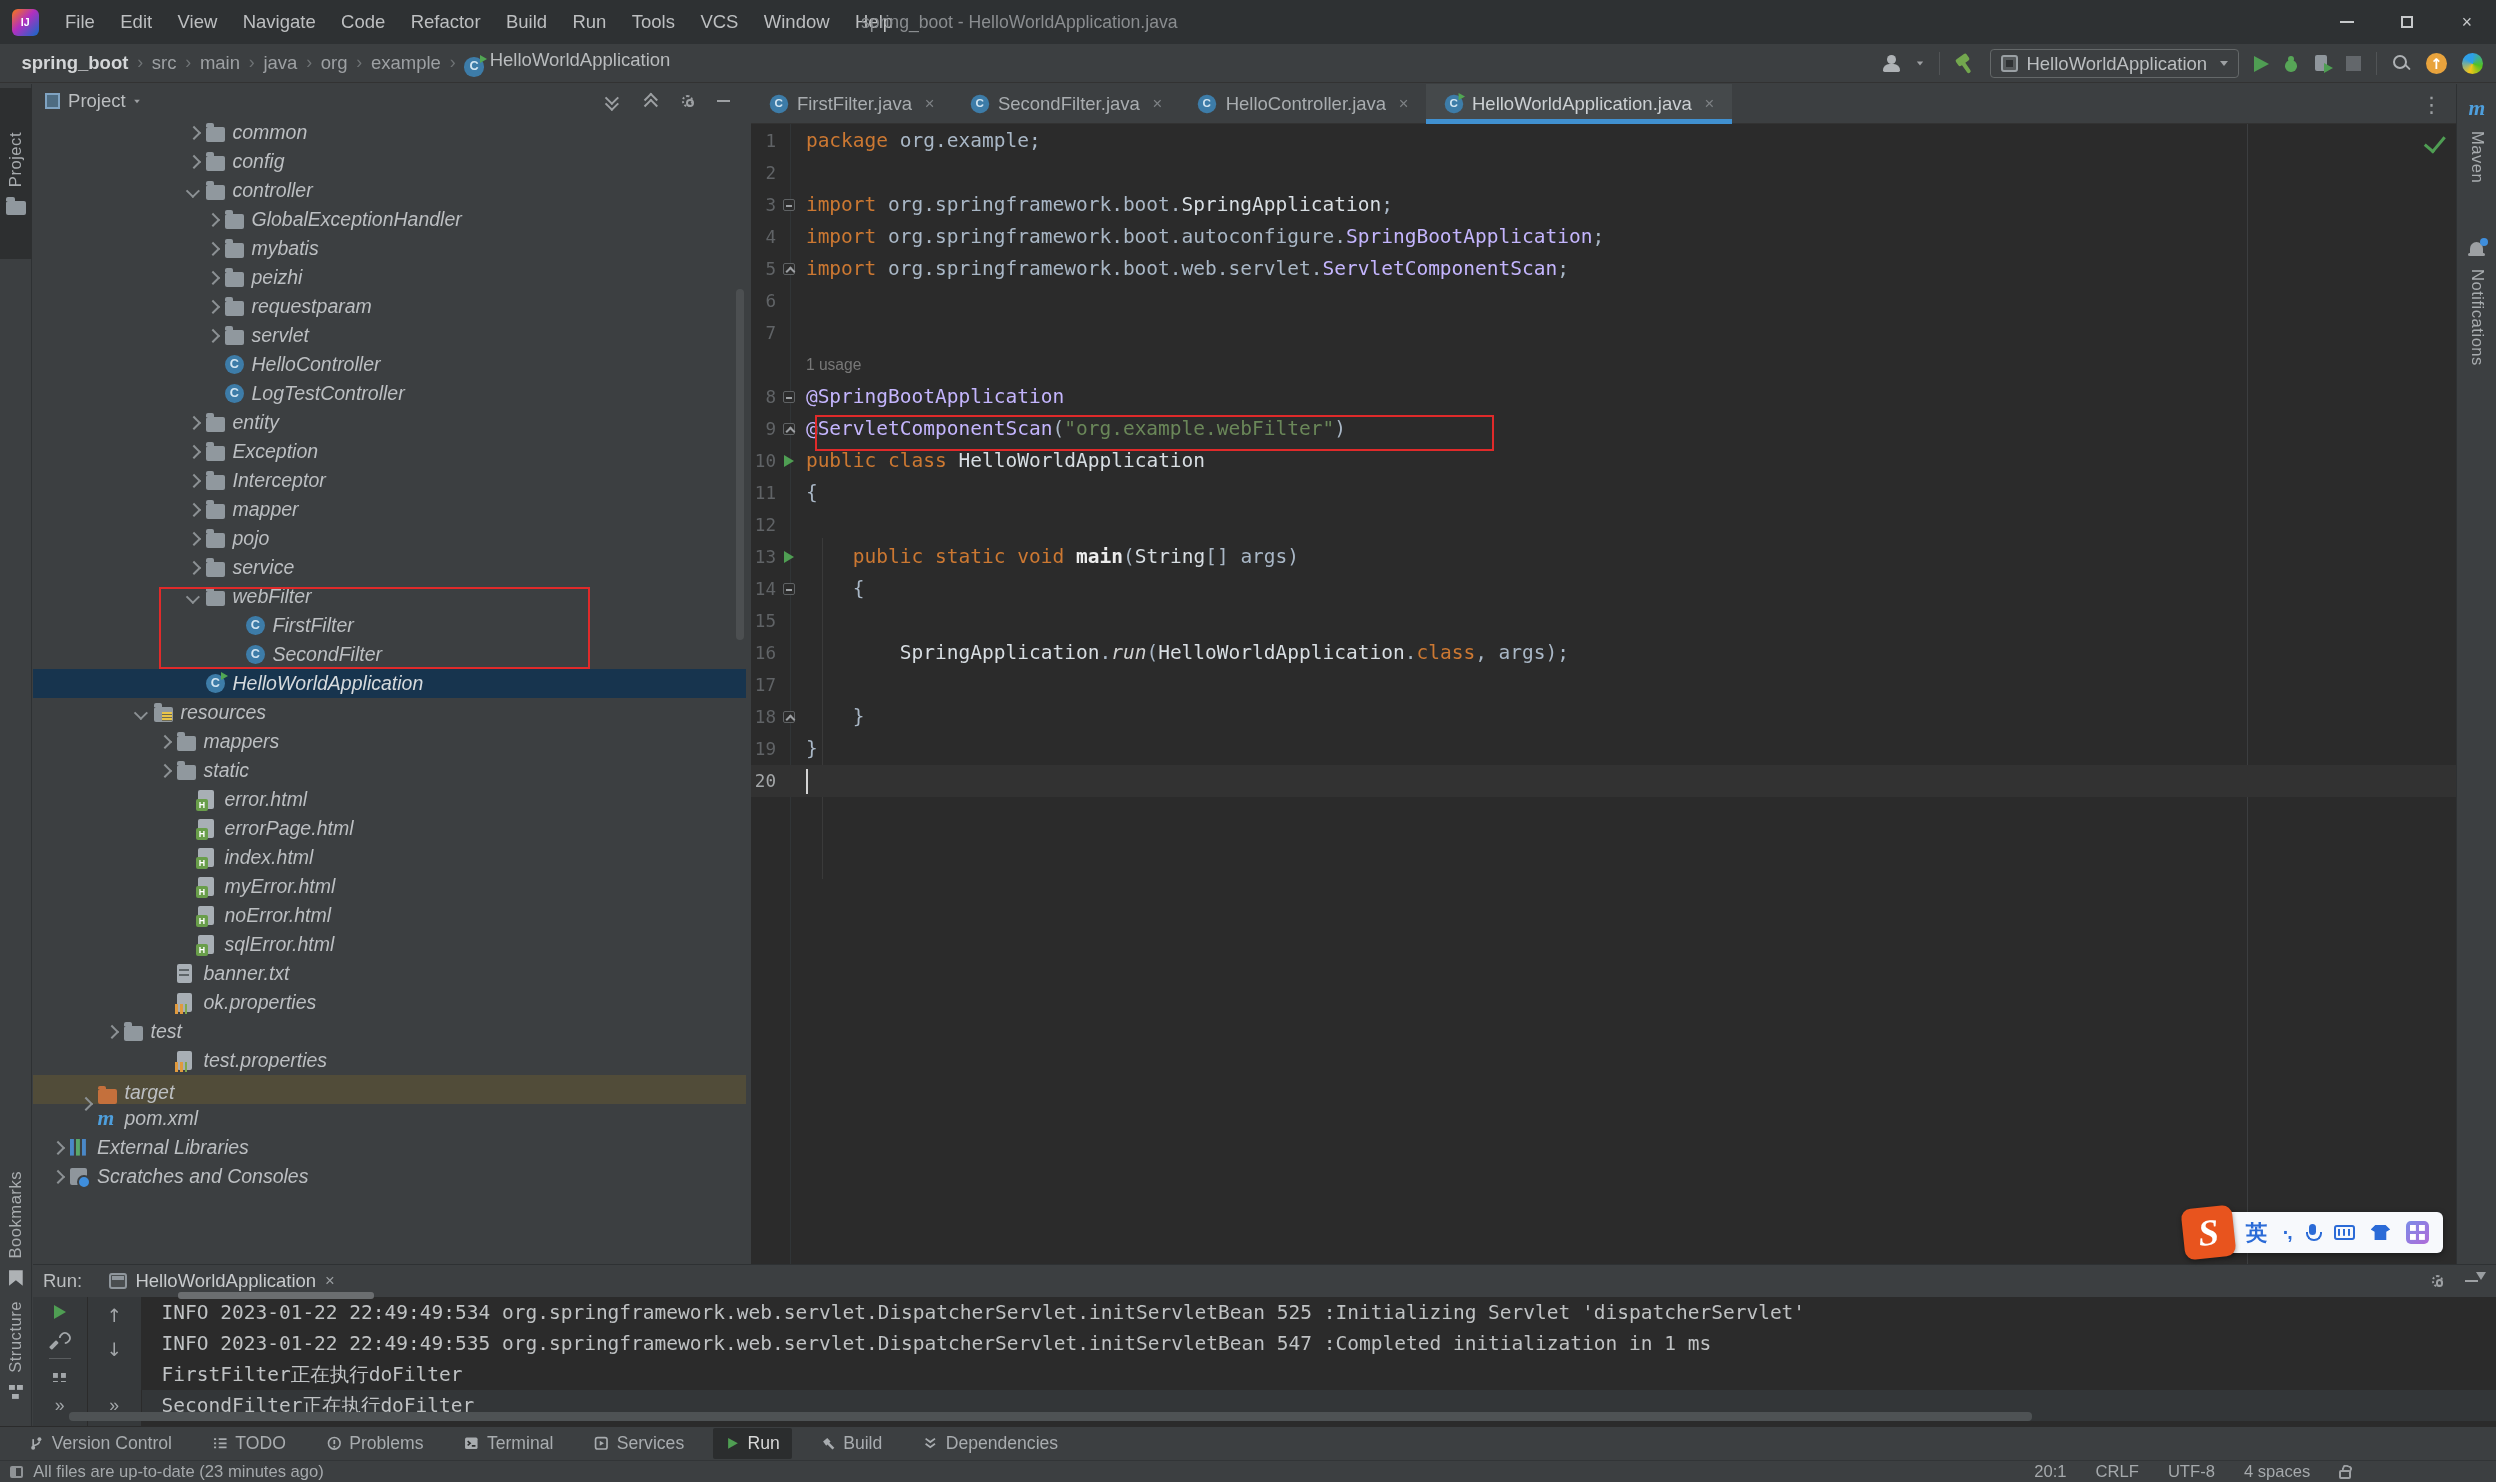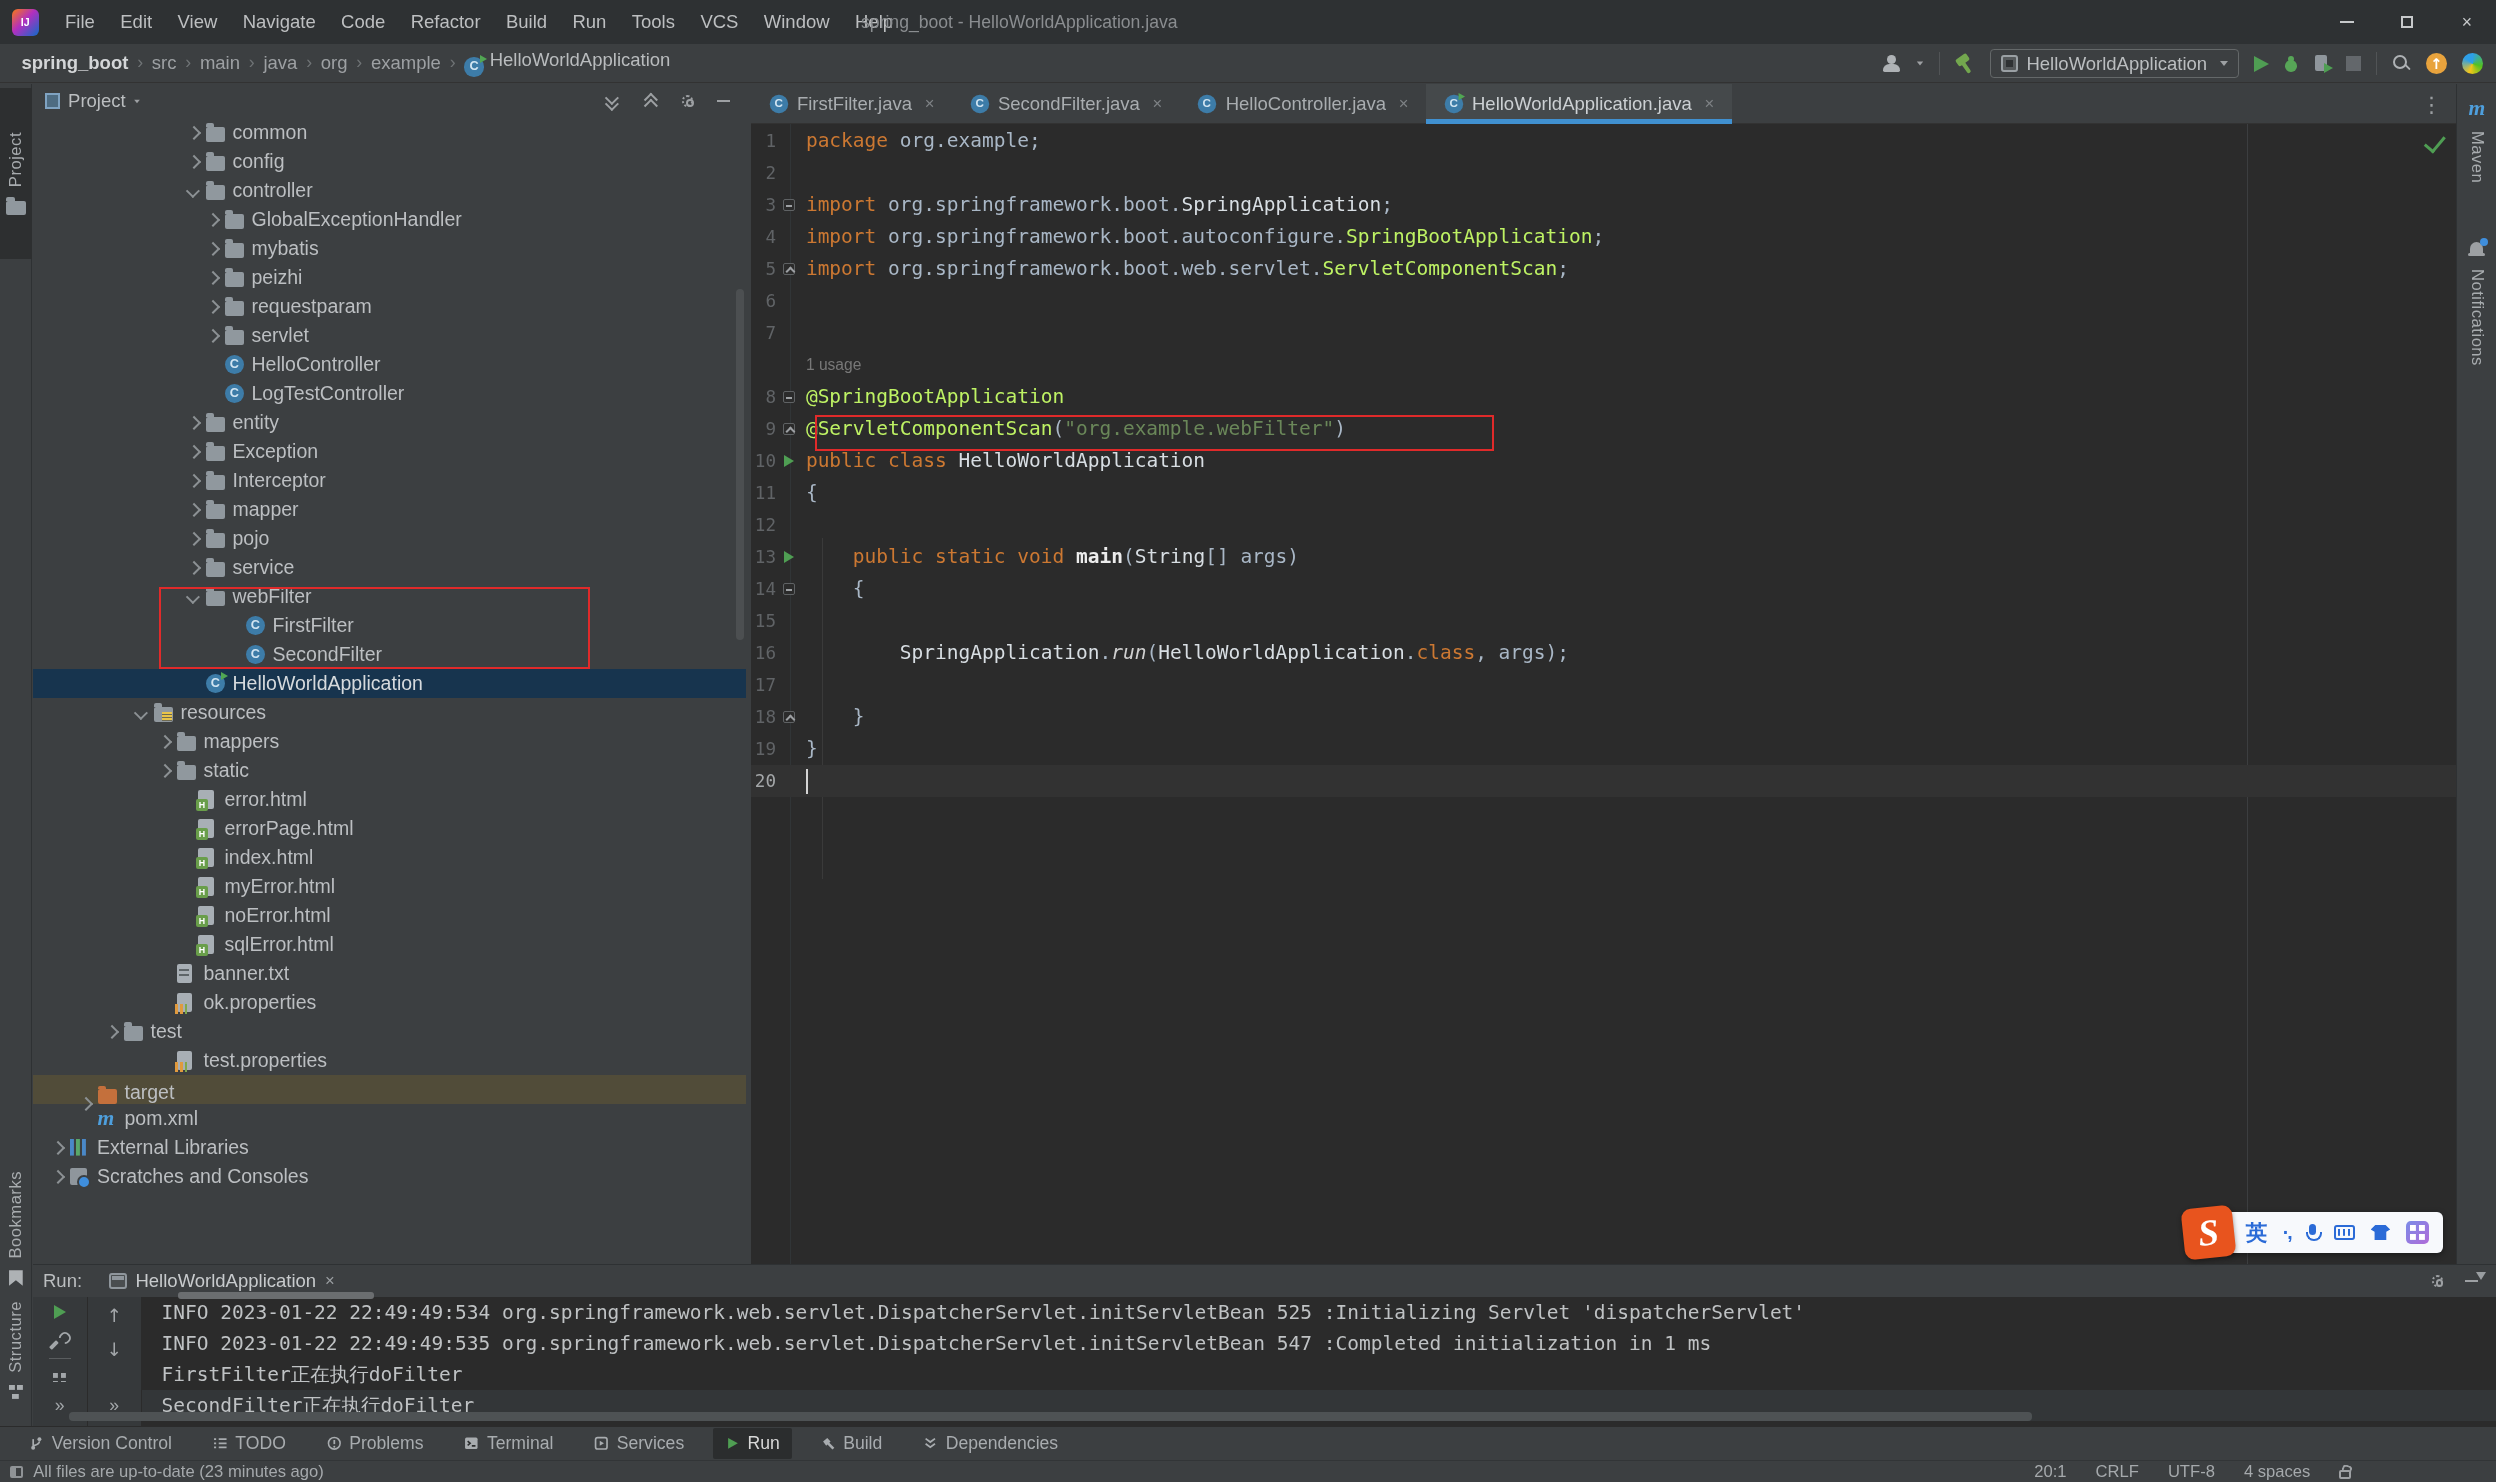--- a/index.html
+++ b/index.html
@@ -108,7 +108,7 @@
   .trow .tchev.r::after { transform:rotate(-45deg); }
   .trow .tchev.d::after { transform:rotate(45deg); left:3.9px; }
   .trow .ticon { width:25px; flex:none; display:flex; justify-content:flex-start; }
-  .trow .tlabel { padding-left:2px; }
+  .trow .tlabel { padding-left:2px;font-style:italic; }
   .trow.selected { background:#17344E; }
   .trow.selected .tlabel { color:#D6DADD; }
   .trow.targetrow { background:#514C39;align-items:flex-end; }

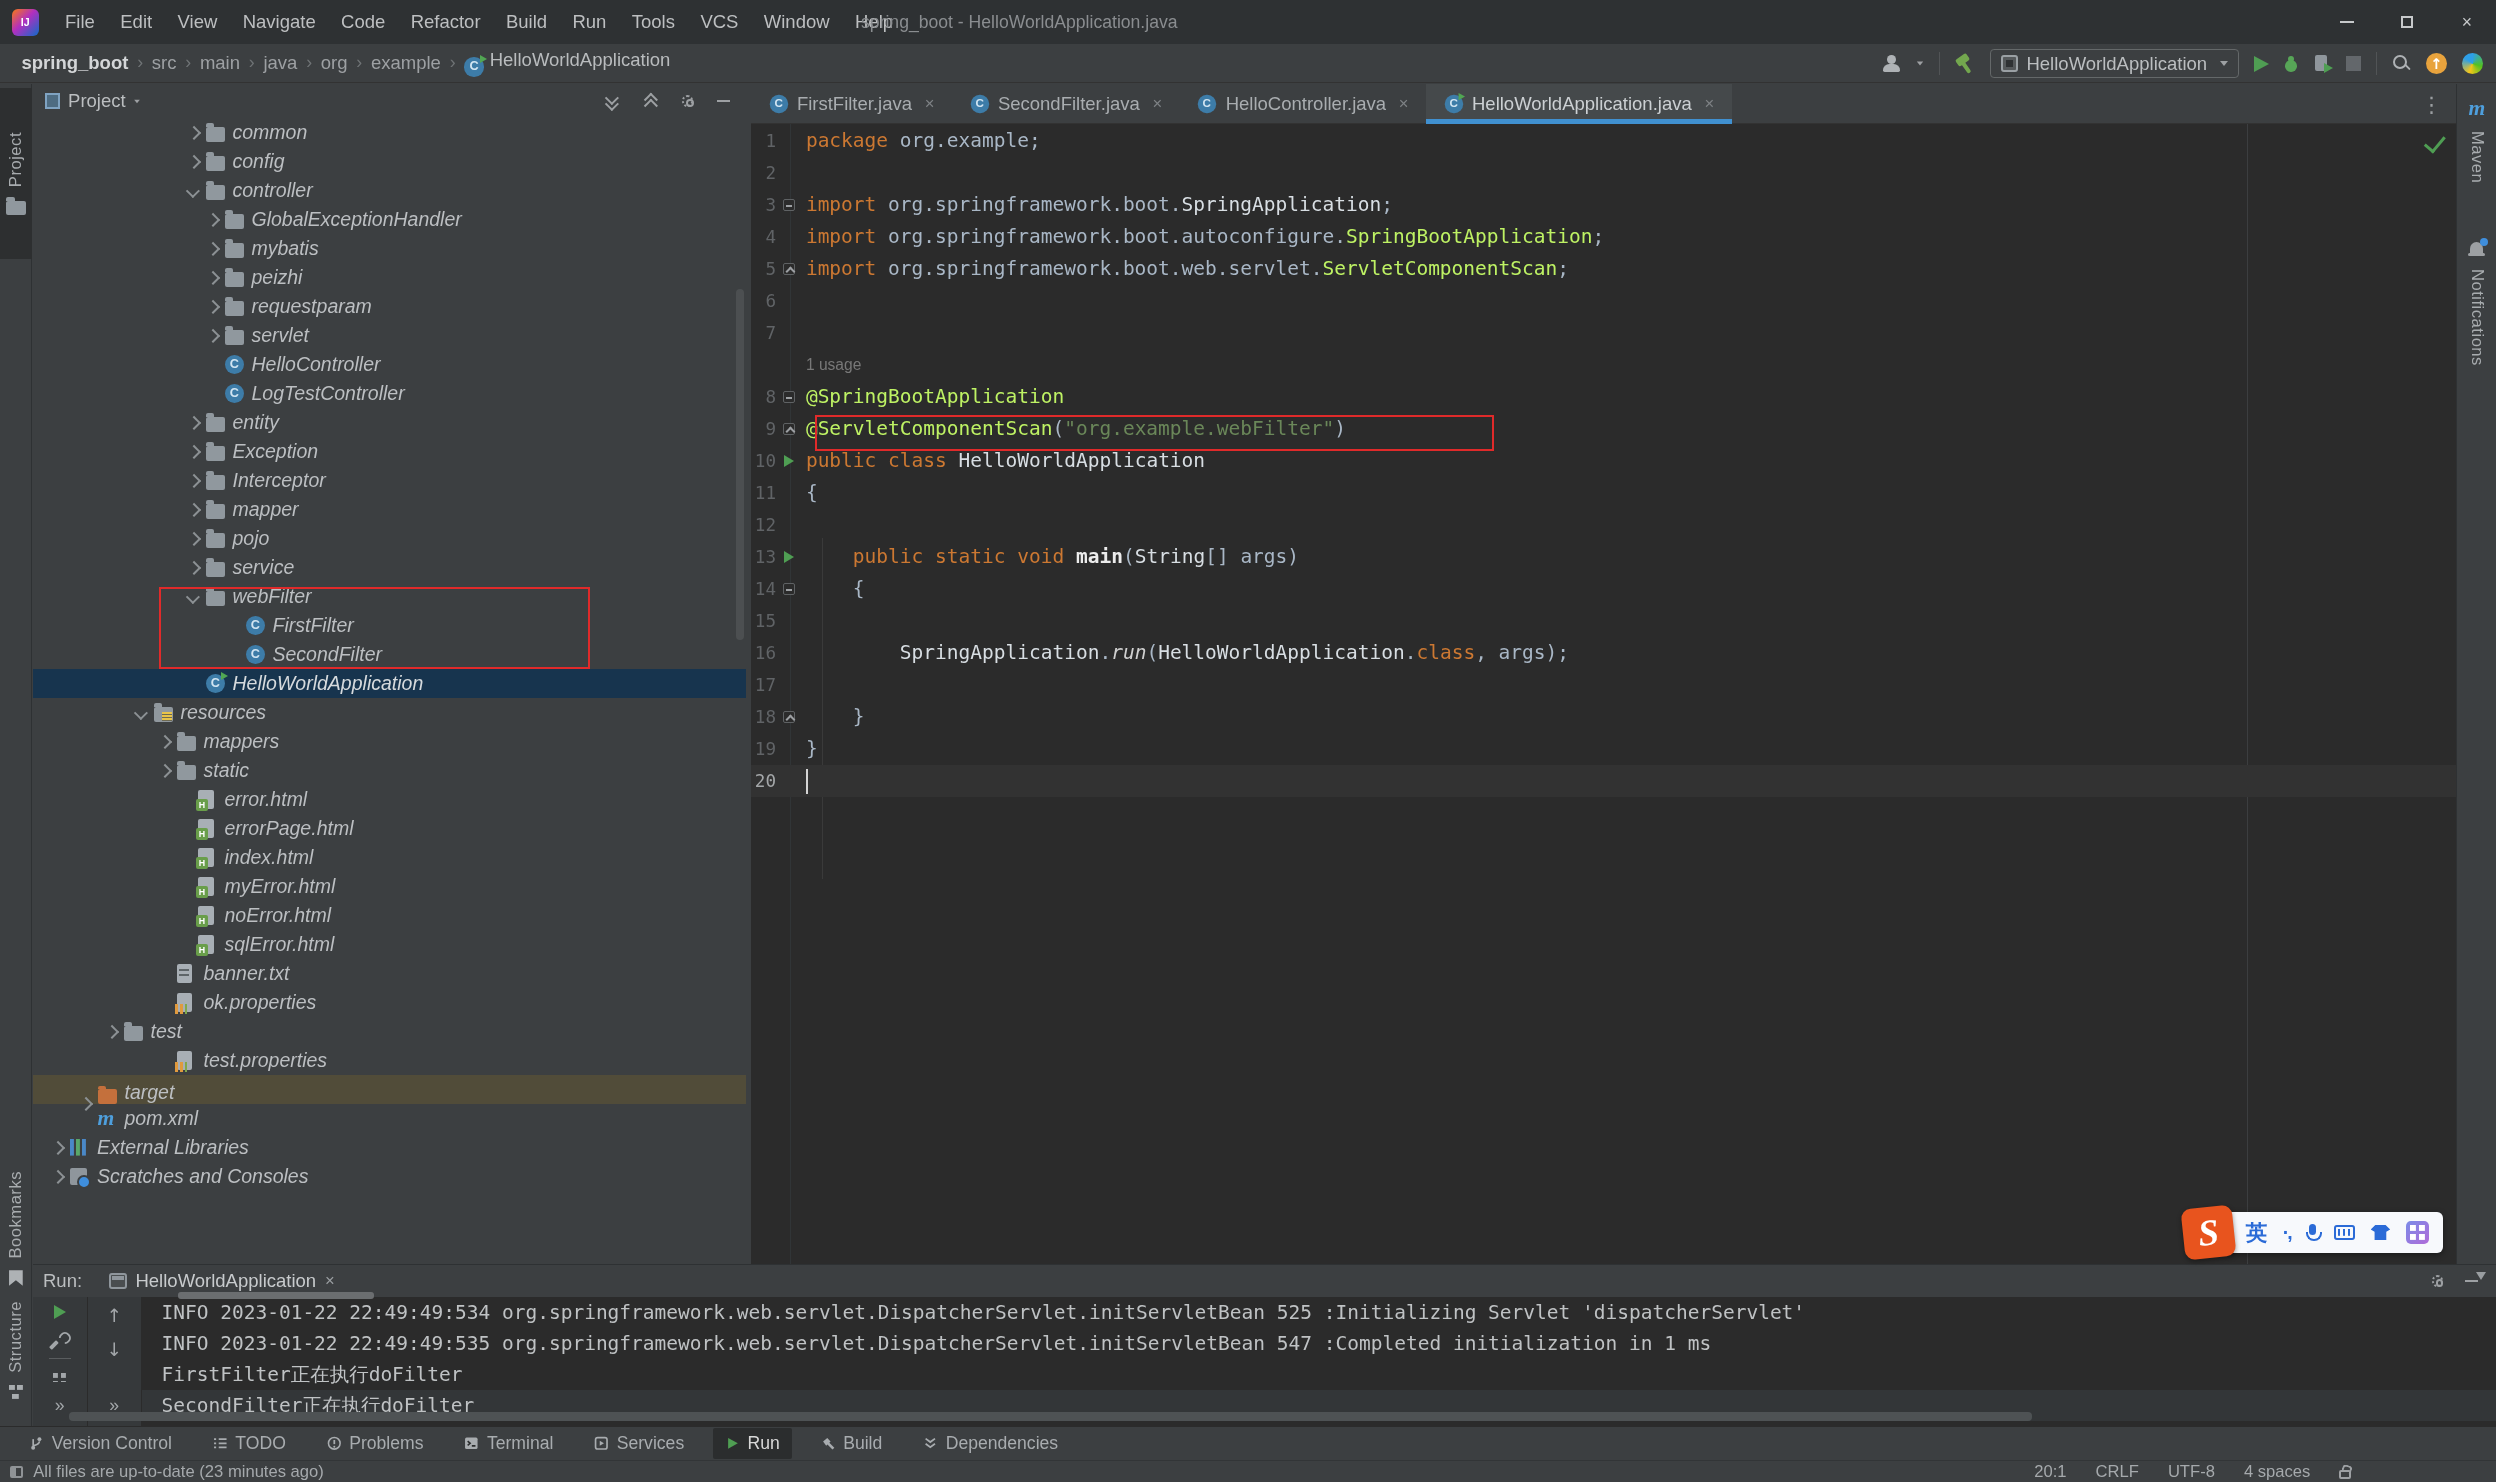--- a/index.html
+++ b/index.html
@@ -159,7 +159,7 @@
     border-left:2px solid #9DA0A3; border-top:2px solid #9DA0A3; transform:rotate(45deg); }
   .grun { width:0; height:0; border-left:10.7px solid #4F9E53; border-top:6.8px solid transparent; border-bottom:6.8px solid transparent; }
   .codetext { font:19.5px/32px "DejaVu Sans Mono",monospace; white-space:pre; padding-left:3.9px; }
-  .tk-k { color:#CC7832; } .tk-p { color:#A9B7C6; } .tk-a { color:#bef264; }
+  .tk-k { color:#CC7832; } .tk-p { color:#A9B7C6; } .tk-a { color:#c4b5fd; }
   .tk-s { color:#6A8759; } .tk-c { color:#D8DEE3; } .tk-m { color:#ECECEC; font-weight:bold; }
   .tk-i { color:#D0D0D0; font-style:italic; }
   .hint-row { font:15.6px "Liberation Sans",sans-serif; color:#787878; padding-left:3.9px; }

